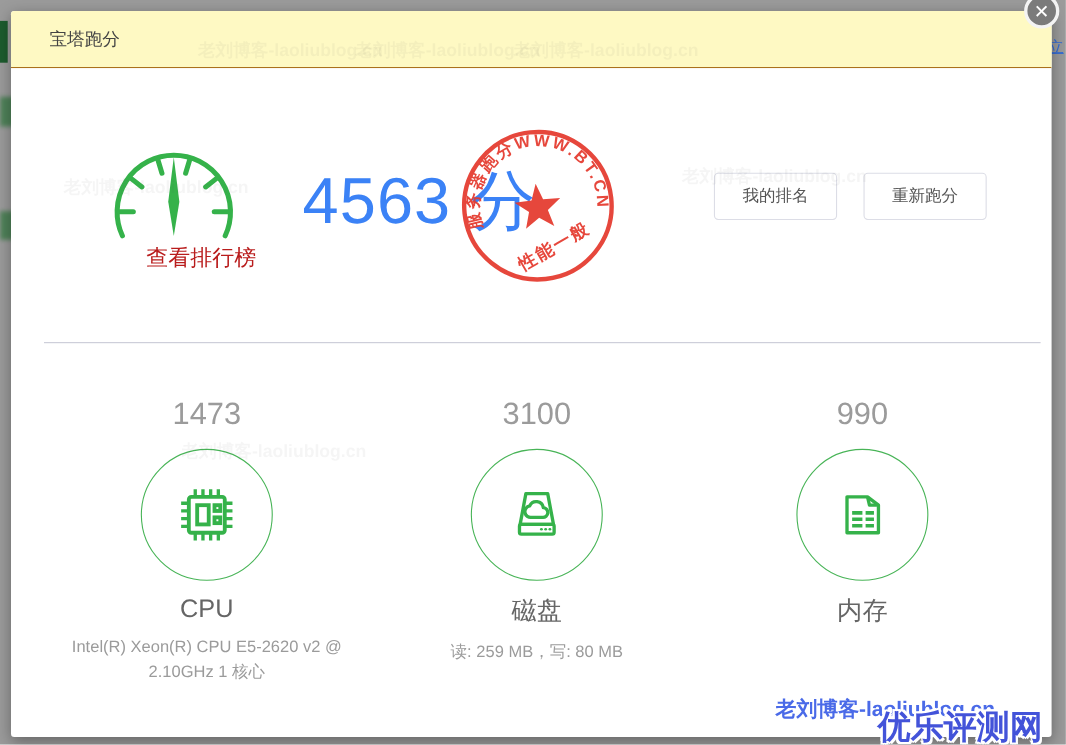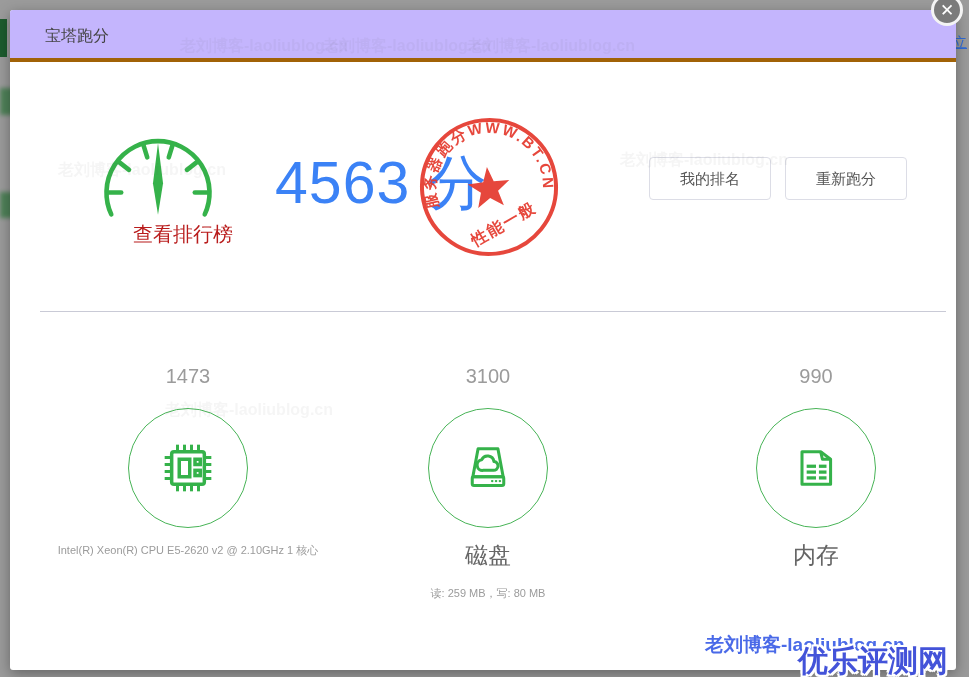--- a/index.html
+++ b/index.html
@@ -20,7 +20,7 @@
   }
   .modal-header {
     position:absolute; left:0; top:0; width:100%; height:52px;
-    background:#c4b5fd; border-bottom:4px solid #a16207; border-radius:3px 3px 0 0;
+    background:#fef9c3; border-bottom:1px solid #a16207; border-radius:3px 3px 0 0;
   }
   .modal-title { position:absolute; left:35px; top:16px; font-size:16px; color:#444; }
   .close-btn {

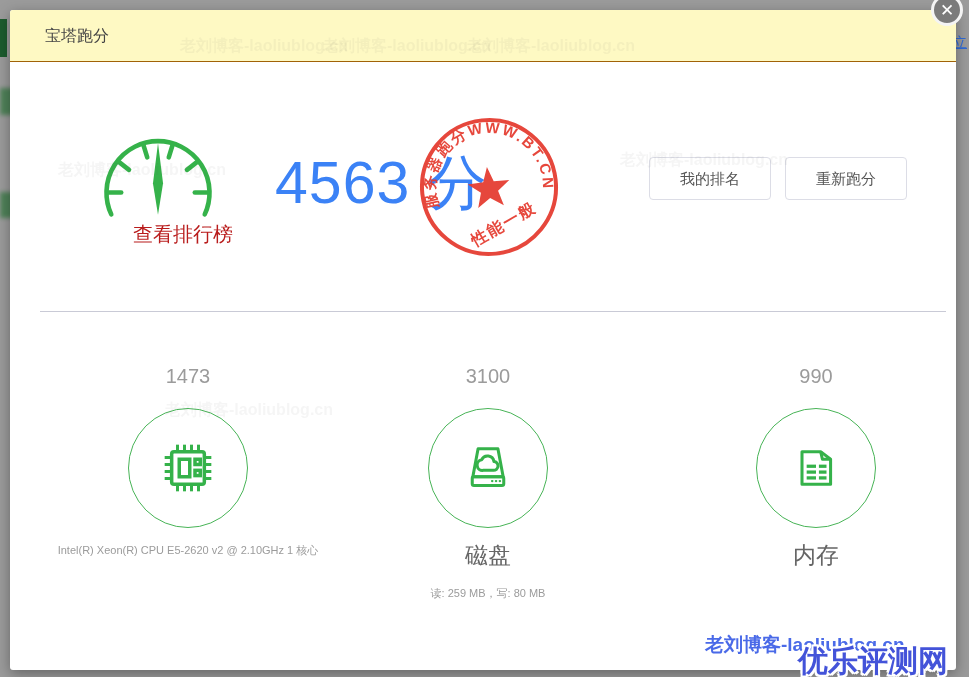--- a/index.html
+++ b/index.html
@@ -41,7 +41,7 @@
   .stamp { position:absolute; left:404px; top:102px; width:150px; height:150px;
            transform:rotate(-6deg); opacity:.93; z-index:4; }
   .btn {
-    position:absolute; top:147px; width:122px; height:43px; background:#fff;
+    position:absolute; top:147px; width:112px; height:43px; background:#fff;
     border:1px solid #dcdde6; border-radius:4px; font-size:15px; color:#555;
     text-align:center; line-height:41px; cursor:pointer;
   }

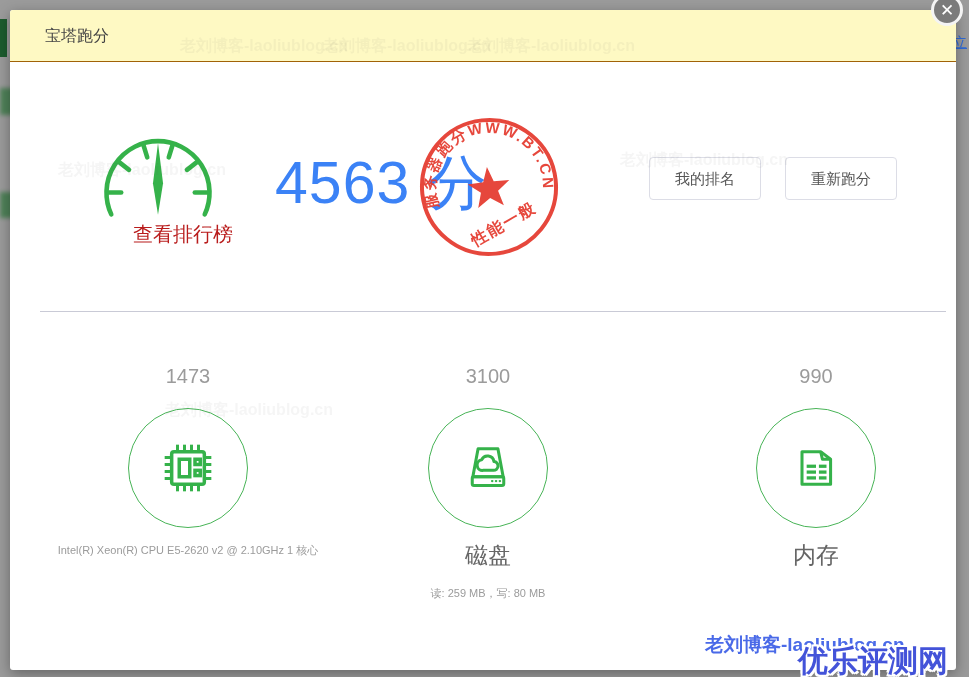--- a/index.html
+++ b/index.html
@@ -53,7 +53,7 @@
   
   .col { position:absolute; top:350px; width:300px; text-align:center; }
   .col-0 { left:28px; } .col-1 { left:328px; } .col-2 { left:656px; }
-  .col-score { font-size:20px; color:#9b9b9b; line-height:32px; }
+  .col-score { font-size:28px; color:#9b9b9b; line-height:32px; }
   .col-circle { width:120px; height:120px; margin:16px auto 0; border:1px solid #48b457;
                 border-radius:50%; display:flex; align-items:center; justify-content:center; }
   .col-label { margin-top:12px; font-size:23px; color:#666; }

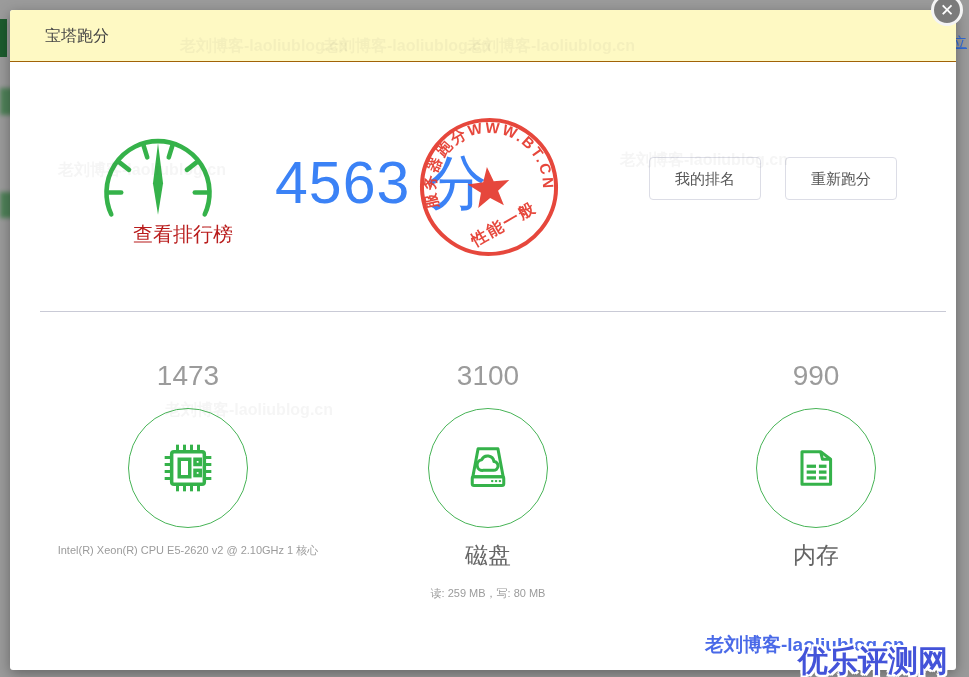--- a/index.html
+++ b/index.html
@@ -52,7 +52,7 @@
 
   
   .col { position:absolute; top:350px; width:300px; text-align:center; }
-  .col-0 { left:28px; } .col-1 { left:328px; } .col-2 { left:656px; }
+  .col-0 { left:28px; } .col-1 { left:328px; } .col-2 { left:624px; }
   .col-score { font-size:28px; color:#9b9b9b; line-height:32px; }
   .col-circle { width:120px; height:120px; margin:16px auto 0; border:1px solid #48b457;
                 border-radius:50%; display:flex; align-items:center; justify-content:center; }

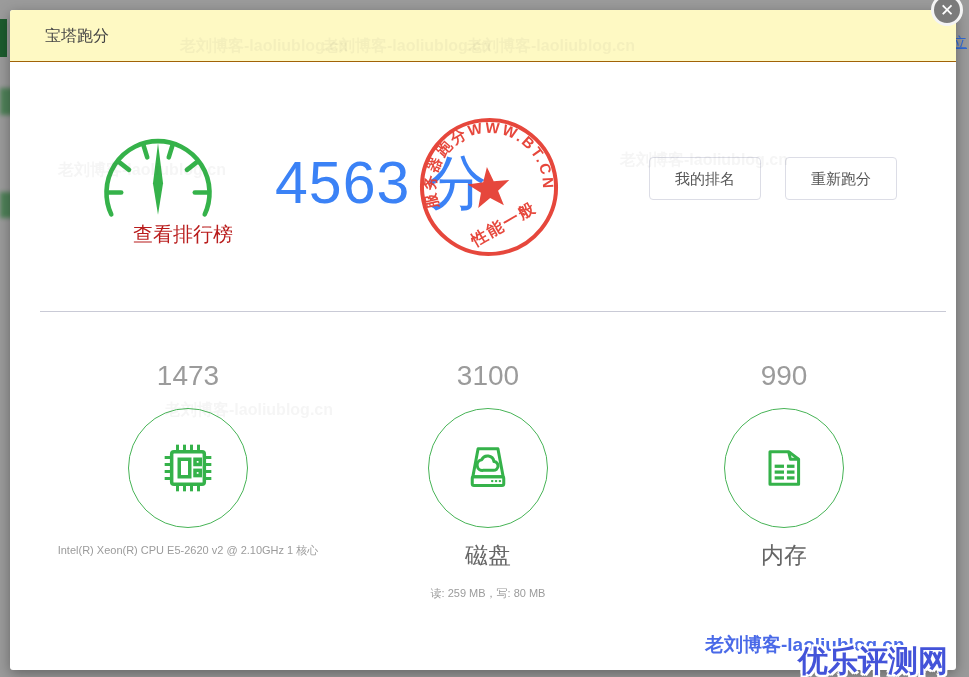--- a/index.html
+++ b/index.html
@@ -152,6 +152,7 @@
           </g>
         </svg>
       </div>
+      <div class="col-label">CPU</div>
       <div class="col-desc">Intel(R) Xeon(R) CPU E5-2620 v2 @ 2.10GHz 1 核心</div>
     </div>
 

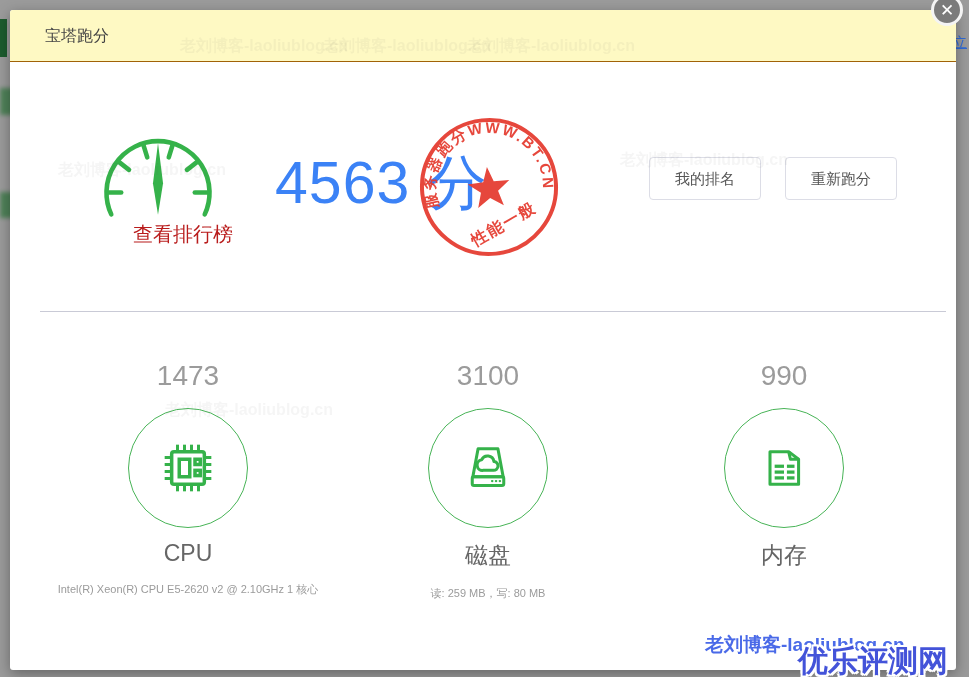--- a/index.html
+++ b/index.html
@@ -57,7 +57,7 @@
   .col-circle { width:120px; height:120px; margin:16px auto 0; border:1px solid #48b457;
                 border-radius:50%; display:flex; align-items:center; justify-content:center; }
   .col-label { margin-top:12px; font-size:23px; color:#666; }
-  .col-desc  { margin-top:11px; font-size:11px; color:#9b9b9b; line-height:22px; padding:0 8px; }
+  .col-desc  { margin-top:11px; font-size:15px; color:#9b9b9b; line-height:22px; padding:0 8px; }
 
   
   .wm-blog { position:absolute; left:695px; top:622px; font-size:19px; font-weight:bold;

